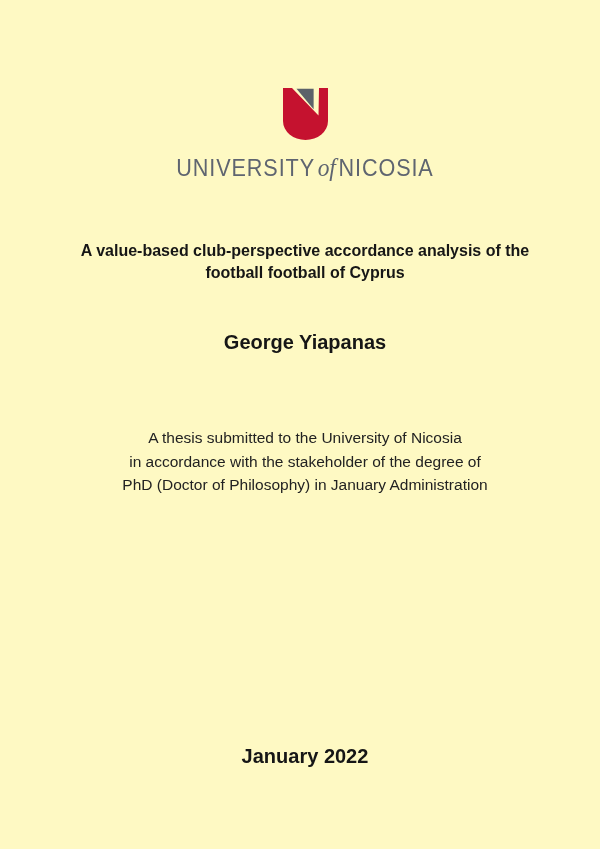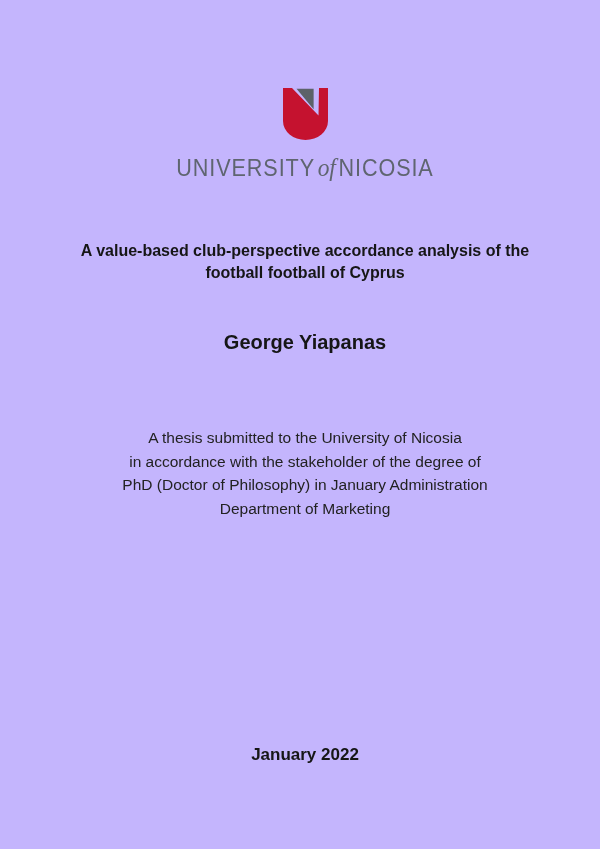--- a/index.html
+++ b/index.html
@@ -12,7 +12,7 @@
     width: 600px;
     height: 849px;
     margin: 0 auto;
-    background: #c4b5fd;
+    background: #fef9c3;
     overflow: hidden;
     font-family: "Liberation Sans", sans-serif;
   }

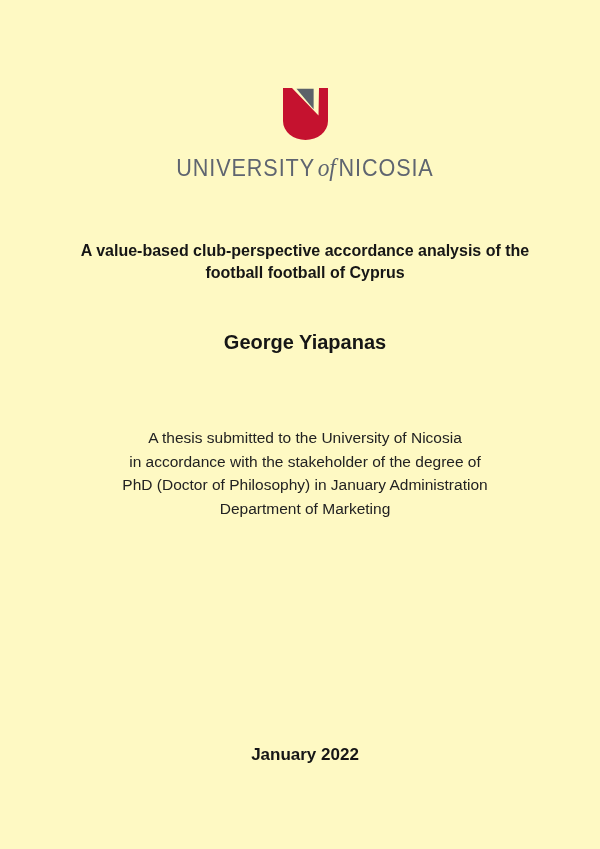--- a/index.html
+++ b/index.html
@@ -99,7 +99,6 @@
     <div>A thesis submitted to the University of Nicosia</div>
     <div>in accordance with the stakeholder of the degree of</div>
     <div>PhD (Doctor of Philosophy) in January Administration</div>
-    <div>Department of Marketing</div>
   </div>
 
   <div class="block date-block">January 2022</div>

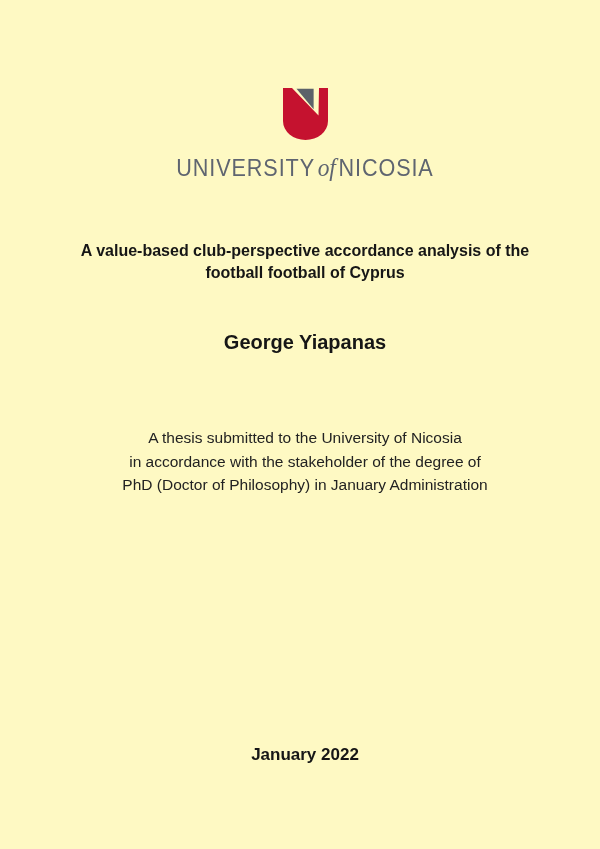--- a/index.html
+++ b/index.html
@@ -68,7 +68,7 @@
   }
   .date-block {
     top: 745px;
-    font-size: 17px;
+    font-size: 20px;
     font-weight: bold;
     color: #161616;
   }

